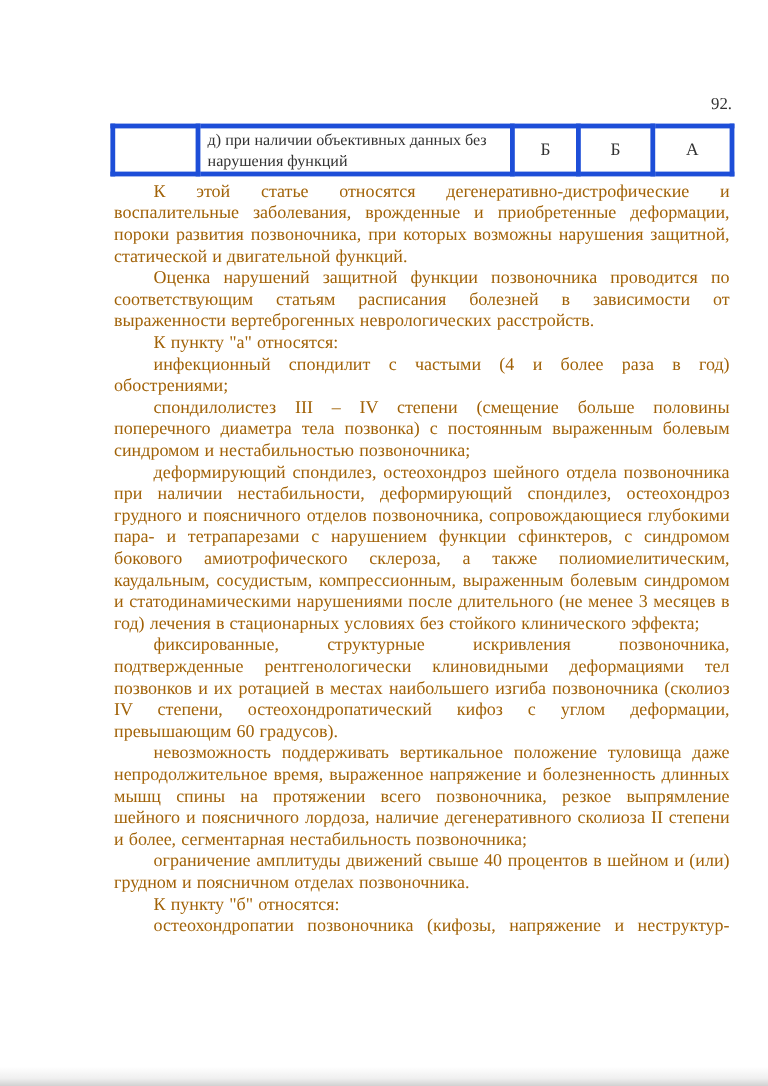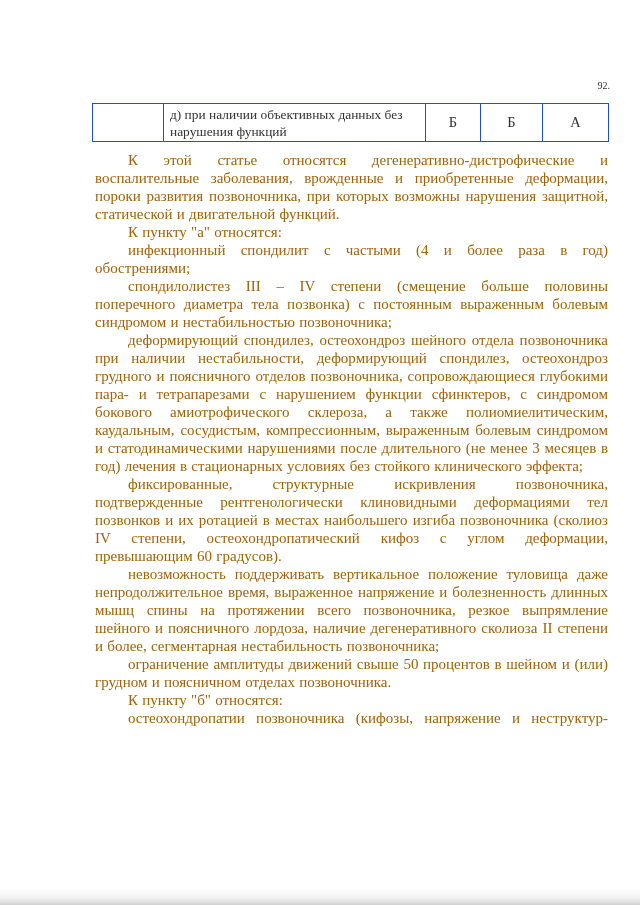--- a/index.html
+++ b/index.html
@@ -22,7 +22,7 @@
     left: 0;
     width: 610px;
     text-align: right;
-    font-size: 10px;
+    font-size: 14px;
     color: #333333;
   }
   table.cont-table {

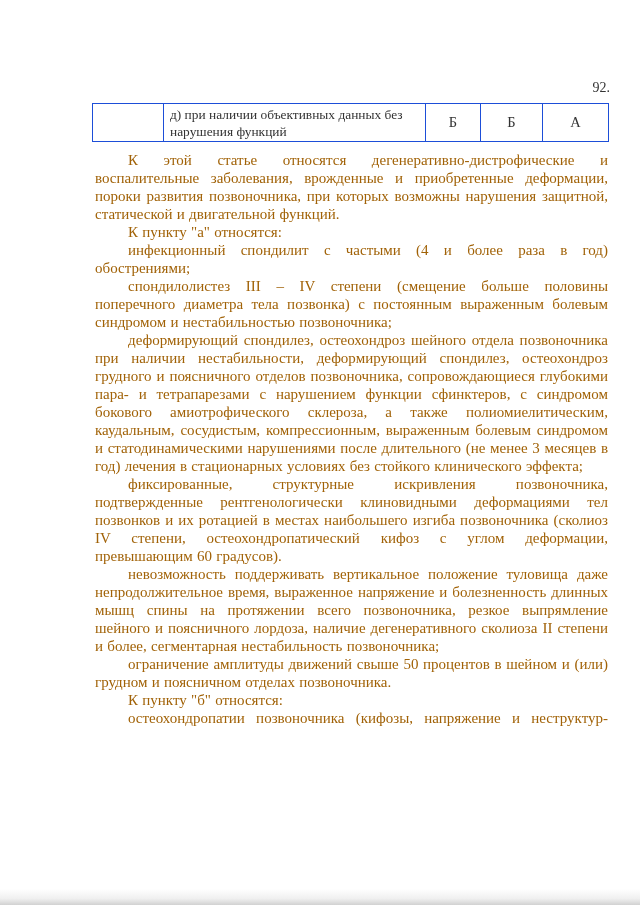--- a/index.html
+++ b/index.html
@@ -34,7 +34,7 @@
     table-layout: fixed;
   }
   table.cont-table td {
-    border: 1px solid #1d4ed8;
+    border: 4px solid #1d4ed8;
     height: 38px;
     box-sizing: border-box;
   }

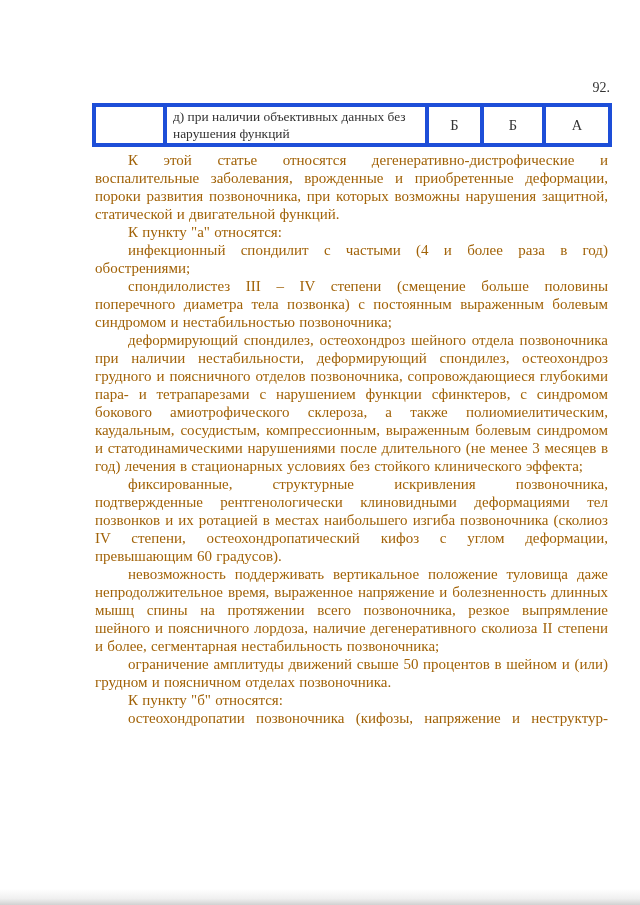--- a/index.html
+++ b/index.html
@@ -109,6 +109,7 @@
 
 <div class="content">
   <p>К этой статье относятся дегенеративно-дистрофические и воспалительные заболевания, врожденные и приобретенные деформации, пороки развития позвоночника, при которых возможны нарушения защитной, статической и двигательной функций.</p>
+  <p>Оценка нарушений защитной функции позвоночника проводится по соответствующим статьям расписания болезней в зависимости от выраженности вертеброгенных неврологических расстройств.</p>
   <p>К пункту "а" относятся:</p>
   <p>инфекционный спондилит с частыми (4 и более раза в год) обострениями;</p>
   <p>спондилолистез III – IV степени (смещение больше половины поперечного диаметра тела позвонка) с постоянным выраженным болевым синдромом и нестабильностью позвоночника;</p>

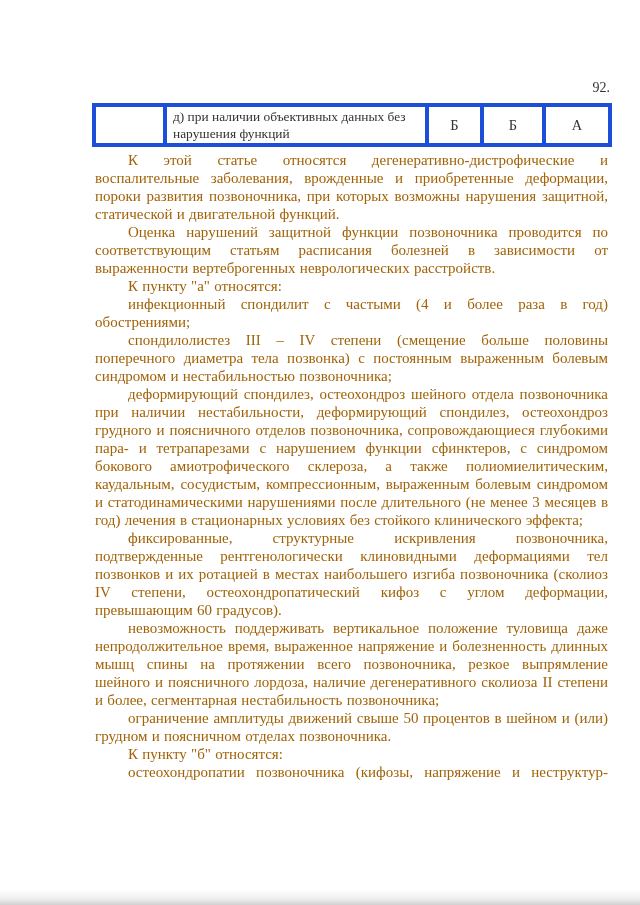--- a/index.html
+++ b/index.html
@@ -116,7 +116,7 @@
   <p>деформирующий спондилез, остеохондроз шейного отдела позвоночника при наличии нестабильности, деформирующий спондилез, остеохондроз грудного и поясничного отделов позвоночника, сопровождающиеся глубокими пара- и тетрапарезами с нарушением функции сфинктеров, с синдромом бокового амиотрофического склероза, а также полиомиелитическим, каудальным, сосудистым, компрессионным, выраженным болевым синдромом и статодинамическими нарушениями после длительного (не менее 3 месяцев в год) лечения в стационарных условиях без стойкого клинического эффекта;</p>
   <p>фиксированные, структурные искривления позвоночника, подтвержденные рентгенологически клиновидными деформациями тел позвонков и их ротацией в местах наибольшего изгиба позвоночника (сколиоз IV степени, остеохондропатический кифоз с углом деформации, превышающим 60 градусов).</p>
   <p>невозможность поддерживать вертикальное положение туловища даже непродолжительное время, выраженное напряжение и болезненность длинных мышц спины на протяжении всего позвоночника, резкое выпрямление шейного и поясничного лордоза, наличие дегенеративного сколиоза II степени и более, сегментарная нестабильность позвоночника;</p>
-  <p>ограничение амплитуды движений свыше 50 процентов в шейном и (или) грудном и поясничном отделах позвоночника.</p>
+  <p>ограничение амплитуды движений свыше 40 процентов в шейном и (или) грудном и поясничном отделах позвоночника.</p>
   <p>К пункту "б" относятся:</p>
   <p class="continued">остеохондропатии позвоночника (кифозы, напряжение и неструктур-</p>
 </div>

